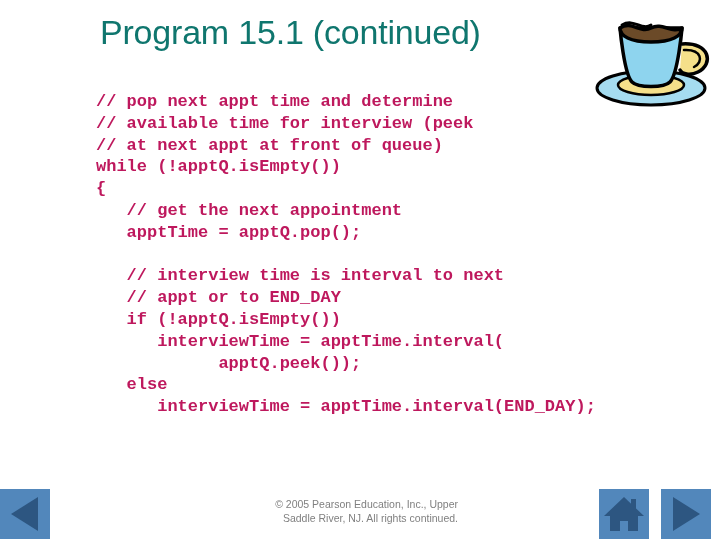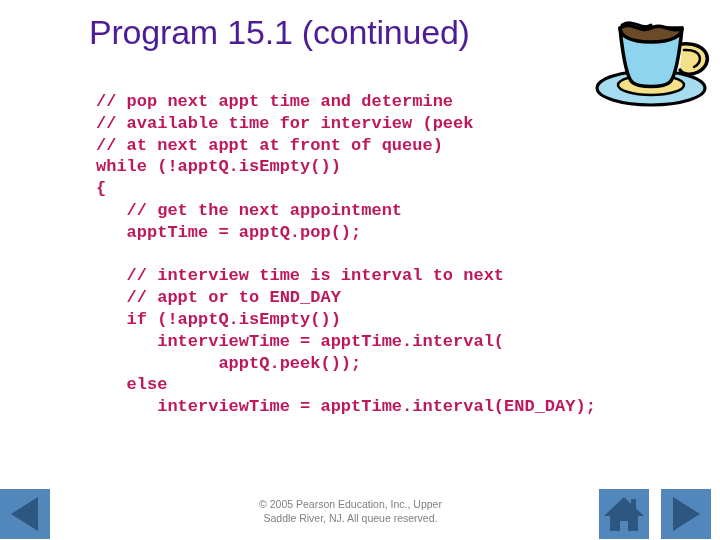--- a/index.html
+++ b/index.html
@@ -18,12 +18,12 @@
   
   #slide-title {
     position: absolute;
-    left: 89px;
+    left: 100px;
     top: 8px;
     width: 500px;
     font-size: 34px;
     font-weight: 400;
-    color: #4c1d95;
+    color: #0f766e;
     letter-spacing: -0.2px;
     line-height: 48px;
     white-space: nowrap;

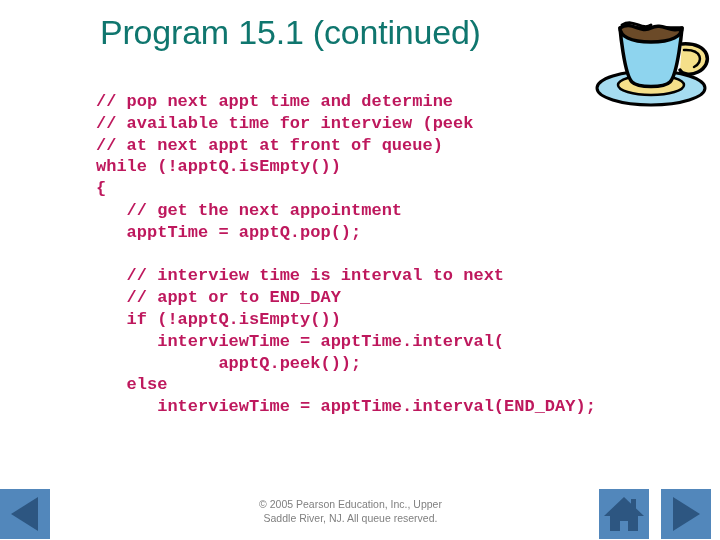--- a/index.html
+++ b/index.html
@@ -71,7 +71,7 @@
     font-size: 10.5px;
     line-height: 13.5px;
     color: #808080;
-    text-align: center;
+    text-align: right;
   }
 
   

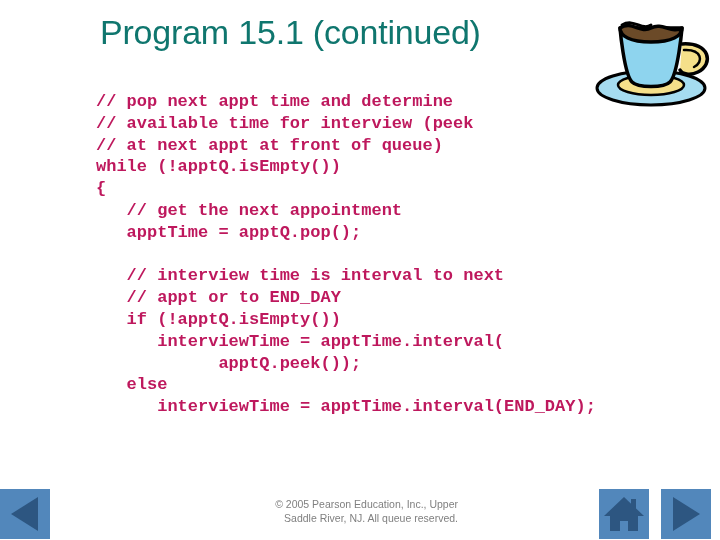--- a/index.html
+++ b/index.html
@@ -114,7 +114,7 @@
 
 <div id="footer-copyright">
   <div>© 2005 Pearson Education, Inc., Upper</div>
-  <div>Saddle River, NJ.  All queue reserved.</div>
+  <div>Saddle River, NJ.  All rights continued.</div>
 </div>
 
 <div id="nav-back" class="nav-button">

